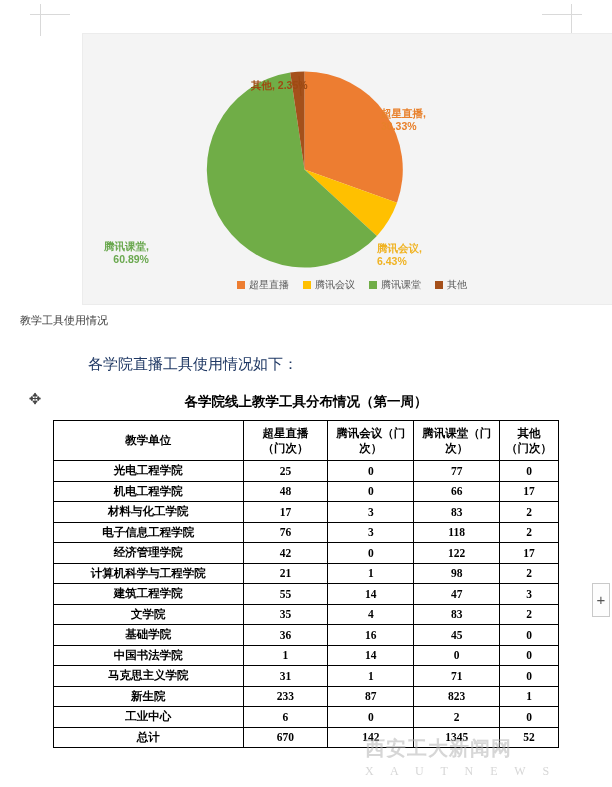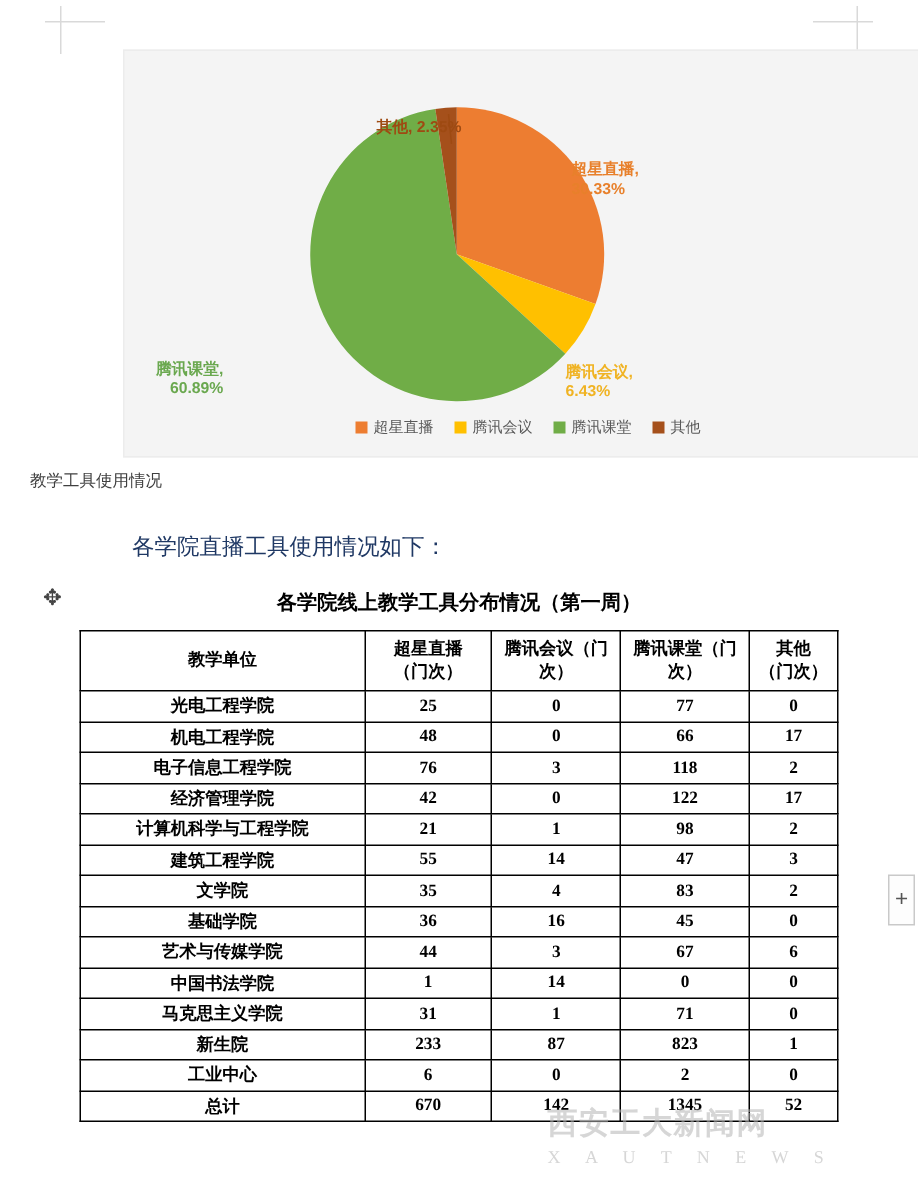--- a/index.html
+++ b/index.html
@@ -268,6 +268,13 @@
         <td>17</td>
       </tr>
       <tr>
+        <td>材料与化工学院</td>
+        <td>17</td>
+        <td>3</td>
+        <td>83</td>
+        <td>2</td>
+      </tr>
+      <tr>
         <td>电子信息工程学院</td>
         <td>76</td>
         <td>3</td>

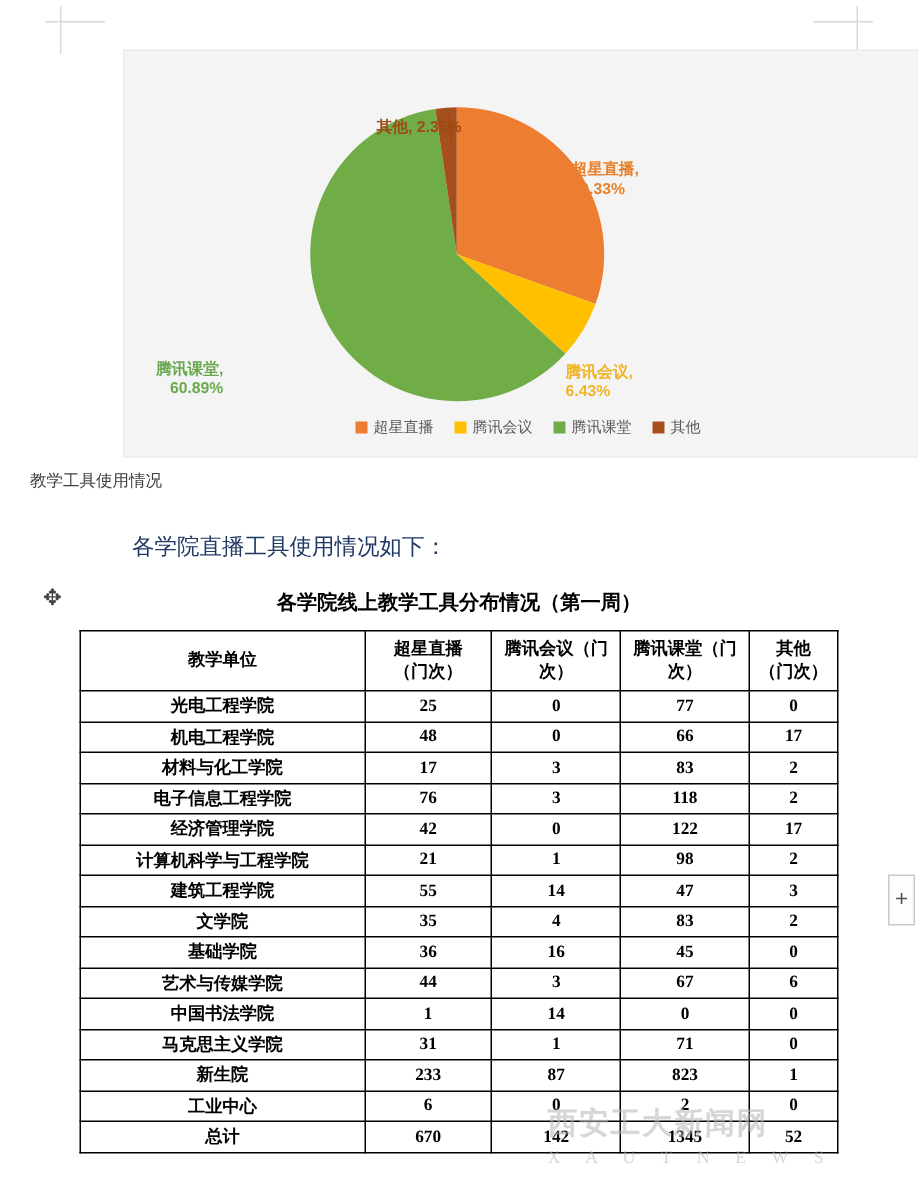--- a/index.html
+++ b/index.html
@@ -317,13 +317,6 @@
         <td>0</td>
       </tr>
       <tr>
-        <td>艺术与传媒学院</td>
-        <td>44</td>
-        <td>3</td>
-        <td>67</td>
-        <td>6</td>
-      </tr>
-      <tr>
         <td>中国书法学院</td>
         <td>1</td>
         <td>14</td>

